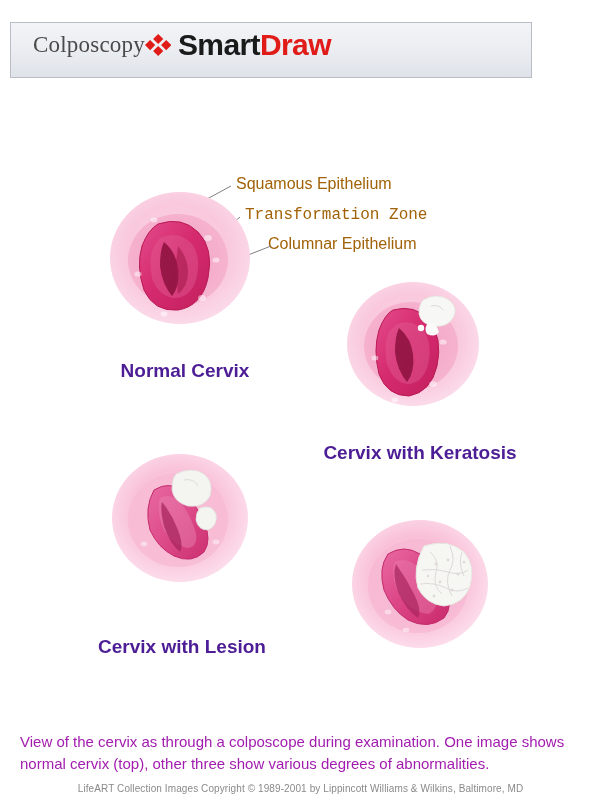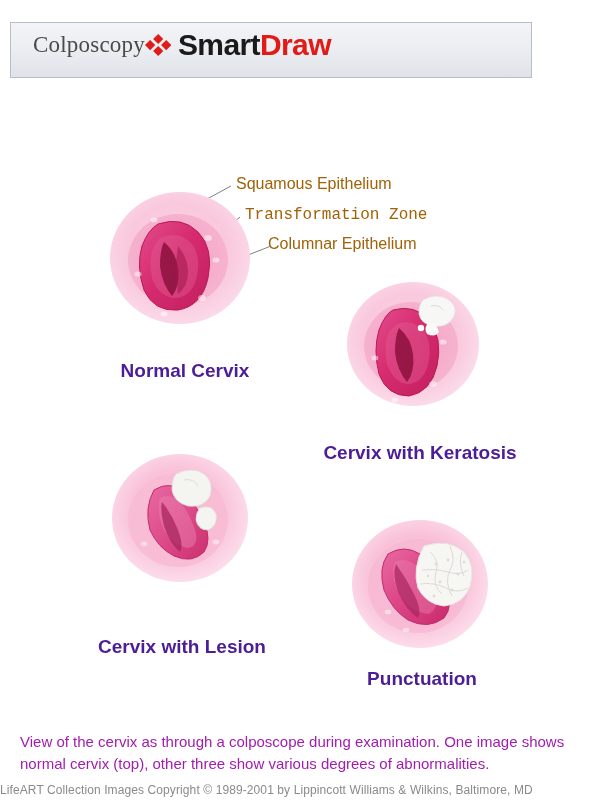--- a/index.html
+++ b/index.html
@@ -301,7 +301,6 @@
   </div>
 </div>
 <div class="caption" style="left:292px; top:670px;">
-  <div>Punctuation</div>
 </div>
 
 <div class="description">View of the cervix as through a colposcope during examination.  One image shows normal cervix (top), other three show various degrees of abnormalities.</div>

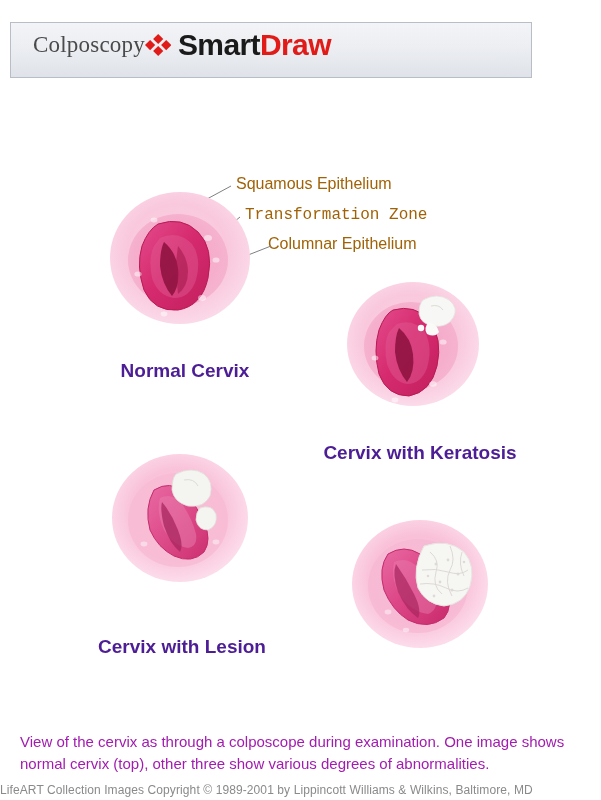--- a/index.html
+++ b/index.html
@@ -102,8 +102,8 @@
     left: 0;
     top: 783px;
     width: 601px;
-    text-align: left;
-    font-size: 12px;
+    text-align: center;
+    font-size: 10px;
     color: #8a8a8a;
     letter-spacing: 0.1px;
   }

